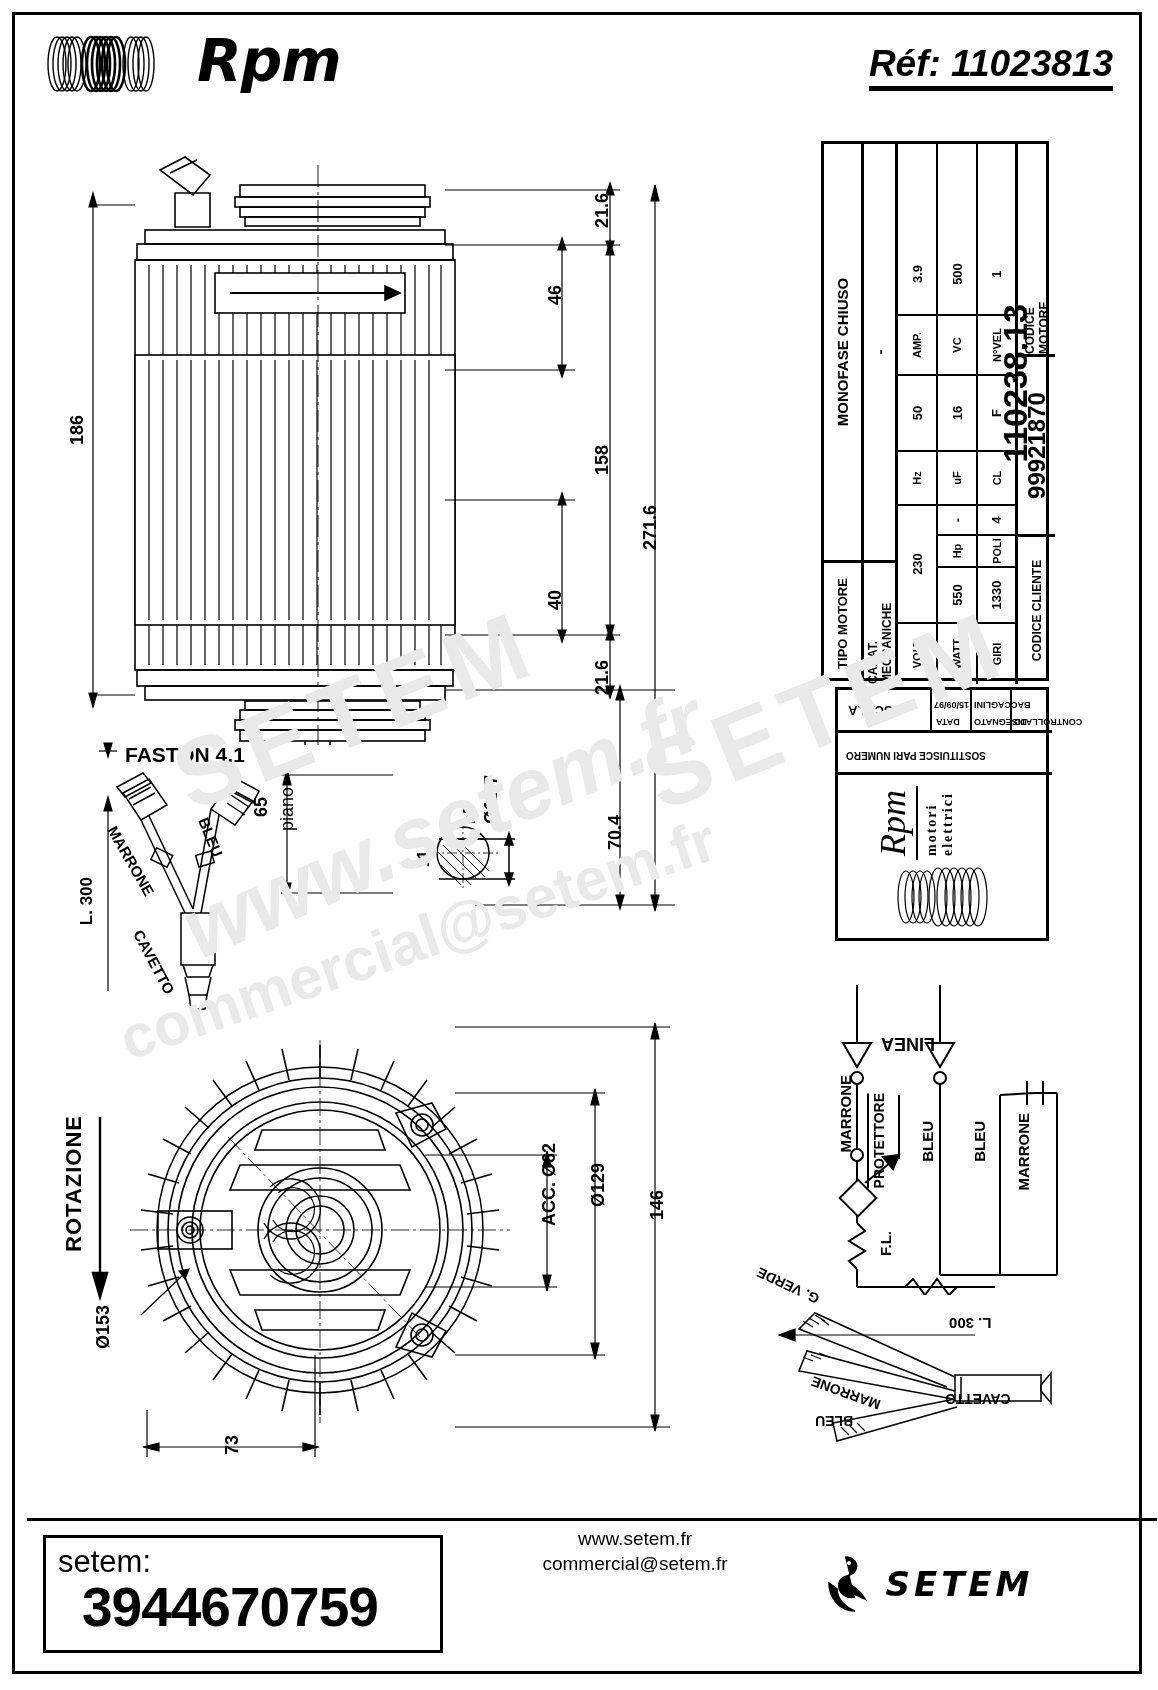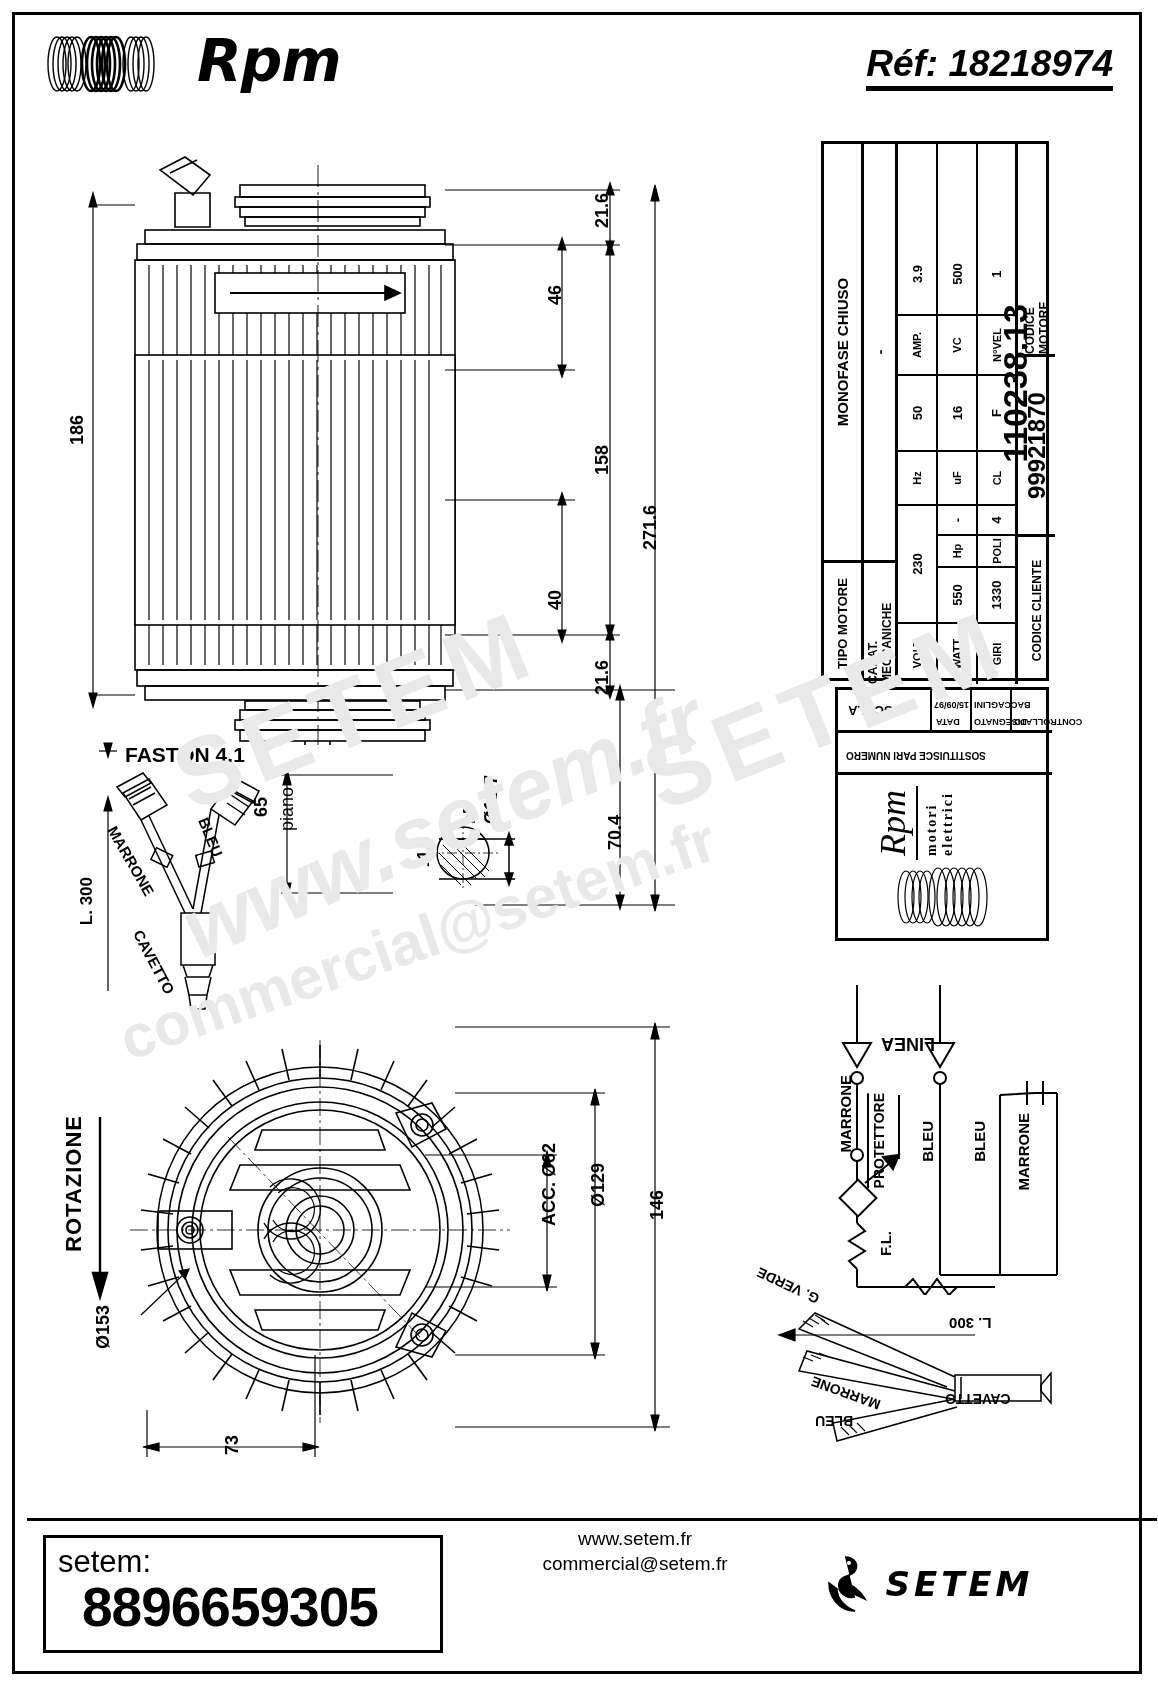--- a/index.html
+++ b/index.html
@@ -86,7 +86,7 @@
     </svg>
   </div>
   <div class="abs" id="logo-word">Rpm</div>
-  <div class="abs" id="ref">Réf: 18218974</div>
+  <div class="abs" id="ref">Réf: 11023813</div>
 
   <div class="abs" style="left:100px;top:130px;">
     <svg width="560" height="600" viewBox="0 0 560 600">

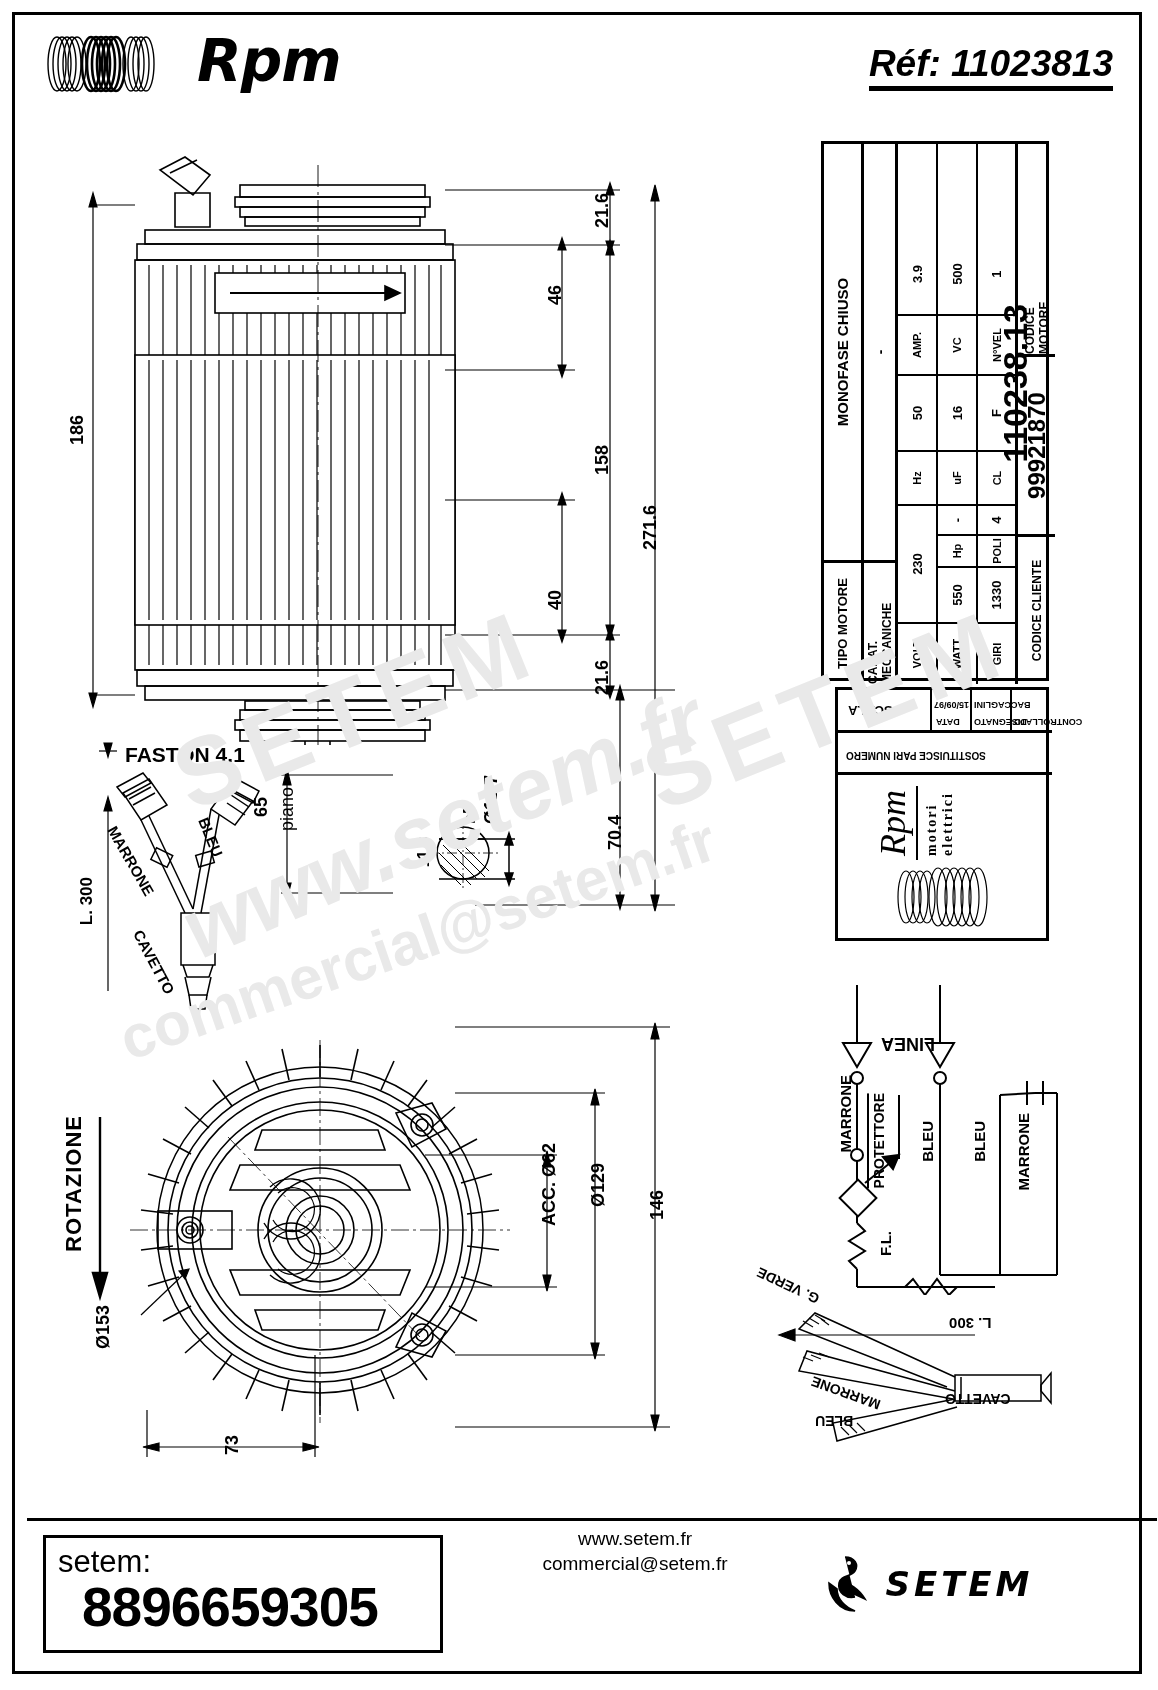--- a/index.html
+++ b/index.html
@@ -689,7 +689,7 @@
 
   <div class="abs" id="code-box">
     <div id="code-lbl">setem:</div>
-    <div id="code-val">8896659305</div>
+    <div id="code-val">3944670759</div>
   </div>
 
   <div class="abs" id="foot-contact">

